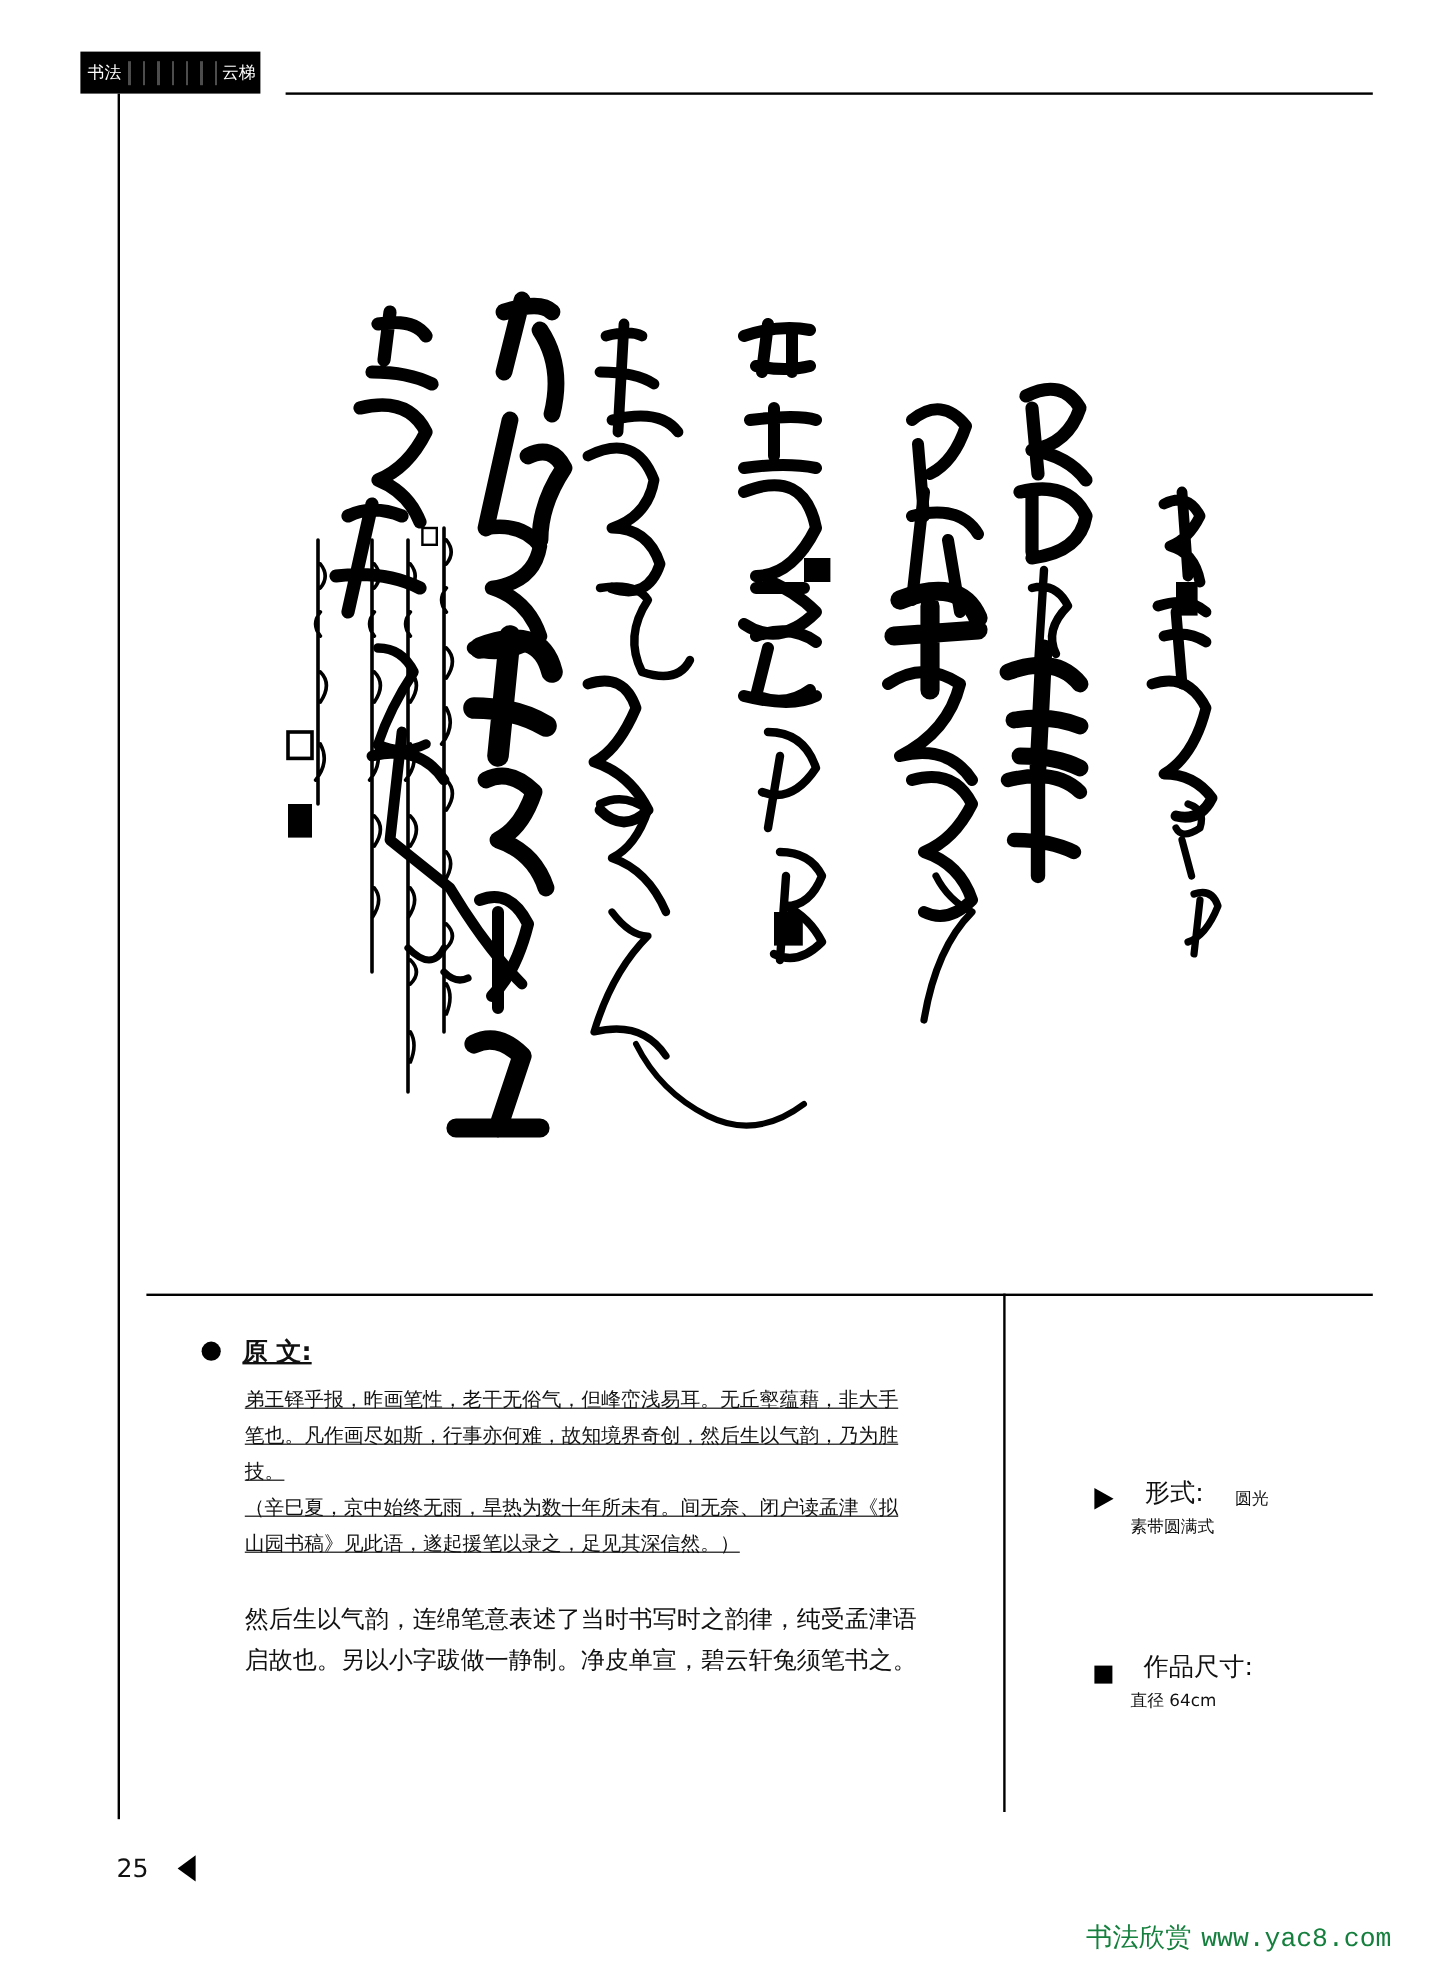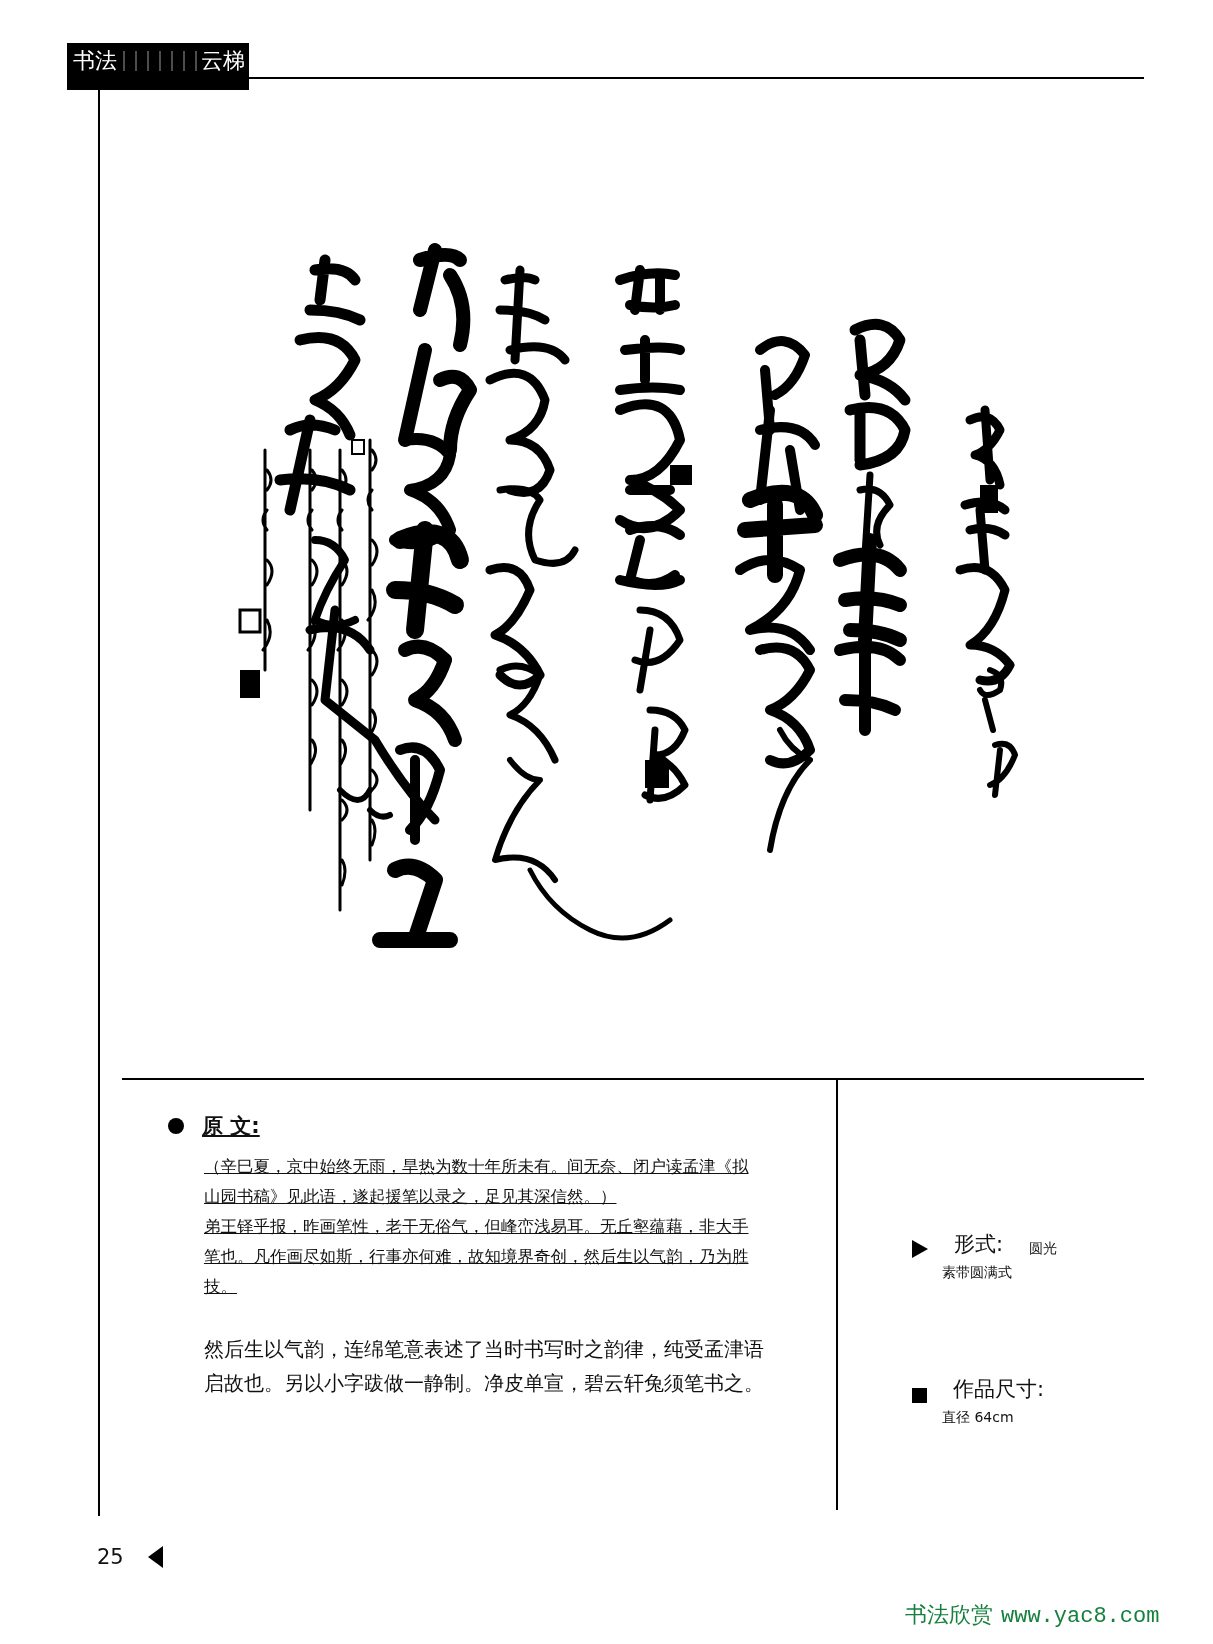--- a/index.html
+++ b/index.html
@@ -10,7 +10,7 @@
     .header-badge {
       position: absolute; left: 67px; top: 43px; height: 35px;
       background: #000; color: #fff; display: flex; align-items: center;
-      padding: 0 4px 12px 6px; font-size: 22px; letter-spacing: 0px;
+      padding: 0 4px 0 6px; font-size: 14px; letter-spacing: 0px;
     }
     .header-badge .sep { display: inline-block; width: 80px; height: 20px;
       background: repeating-linear-gradient(90deg,#000 0 4px,#555 4px 6px,#000 6px 12px); margin: 0 2px; opacity: .9; }

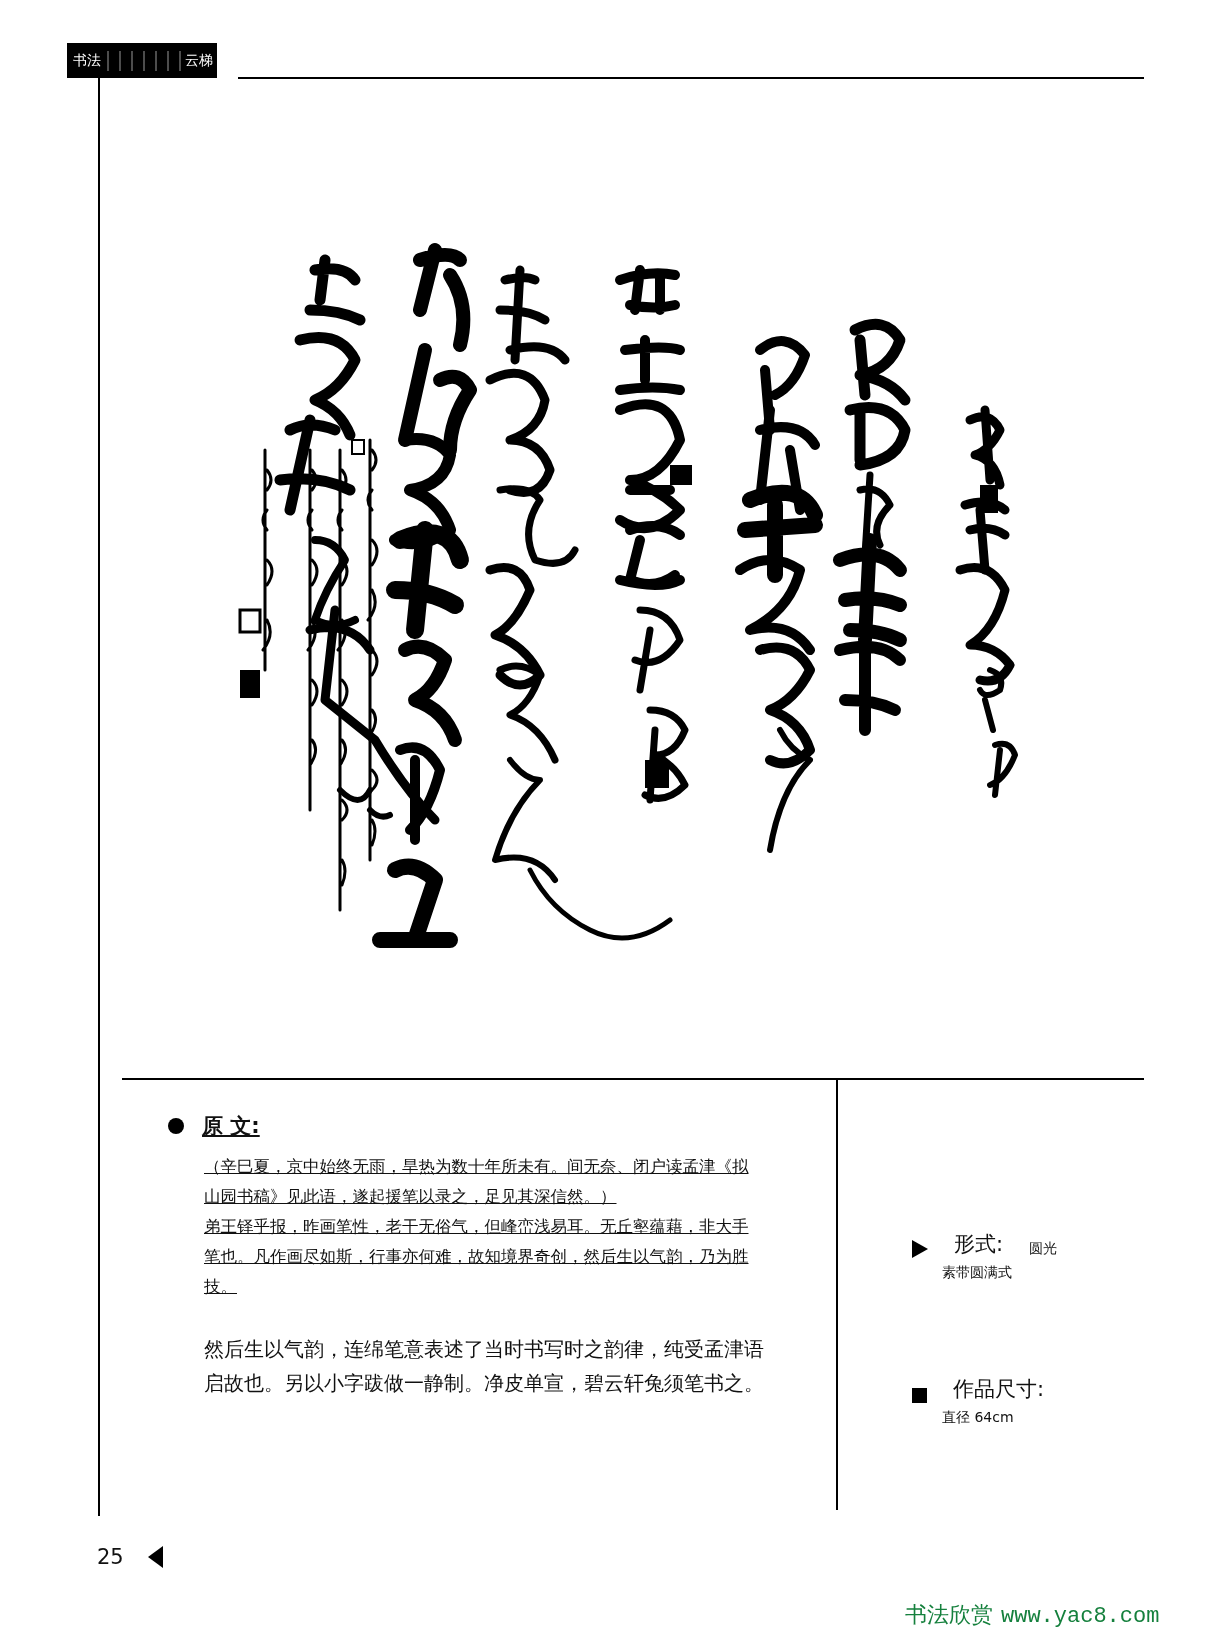--- a/index.html
+++ b/index.html
@@ -147,8 +147,8 @@
     <span>原 文:</span>
   </div>
   <div class="body-small">
+    <p>弟王铎乎报，昨画笔性，老干无俗气，但峰峦浅易耳。无丘壑蕴藉，非大手笔也。凡作画尽如斯，行事亦何难，故知境界奇创，然后生以气韵，乃为胜技。</p>
     <p>（辛巳夏，京中始终无雨，旱热为数十年所未有。间无奈、闭户读孟津《拟山园书稿》见此语，遂起援笔以录之，足见其深信然。）</p>
-    <p>弟王铎乎报，昨画笔性，老干无俗气，但峰峦浅易耳。无丘壑蕴藉，非大手笔也。凡作画尽如斯，行事亦何难，故知境界奇创，然后生以气韵，乃为胜技。</p>
   </div>
 </div>
 

